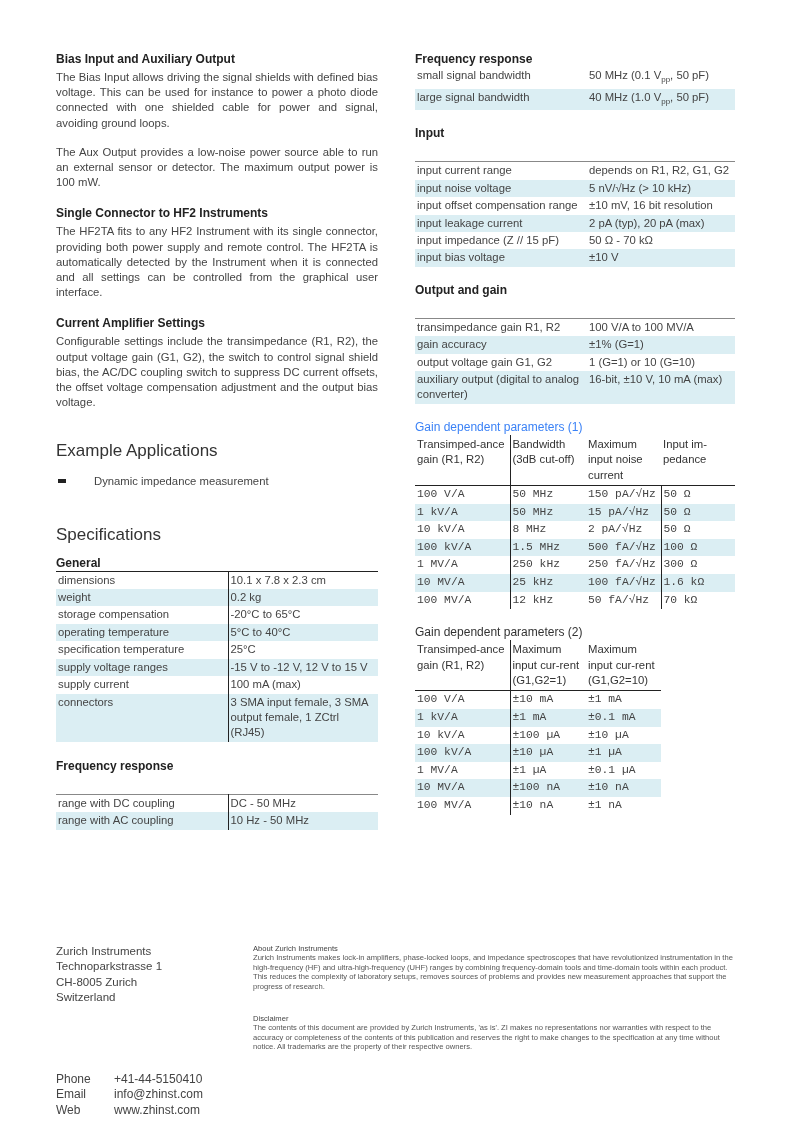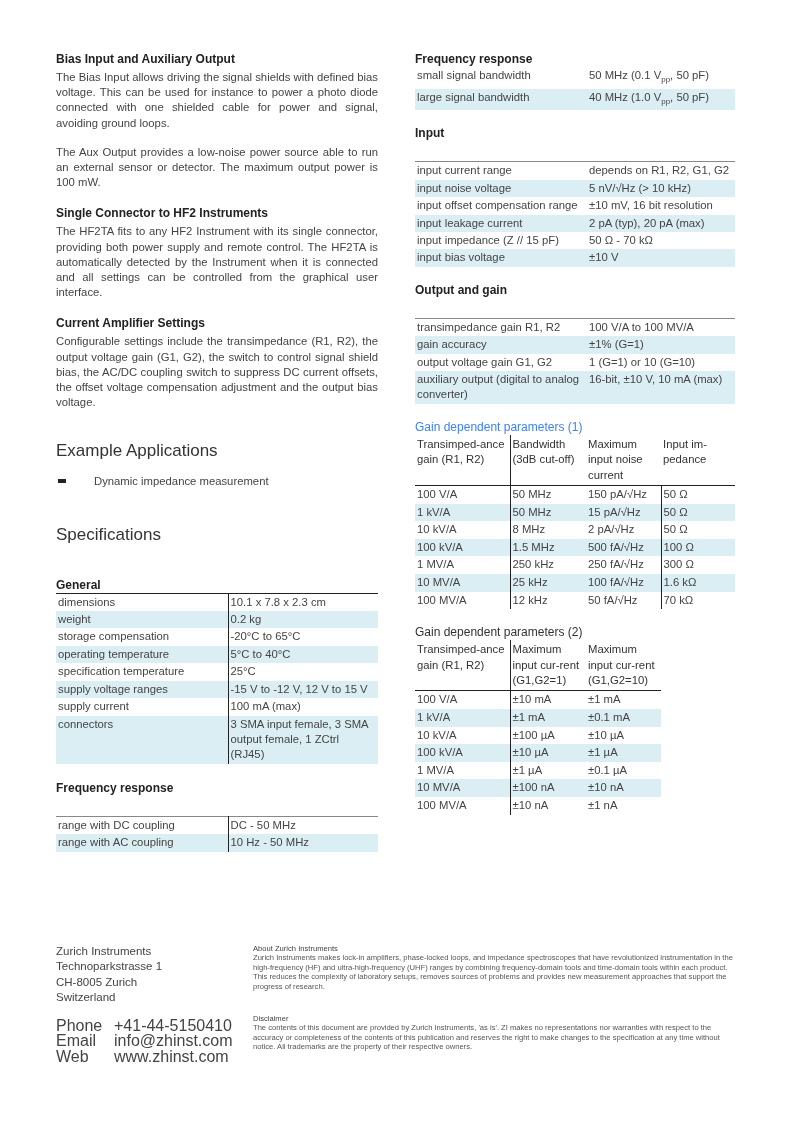--- a/index.html
+++ b/index.html
@@ -29,7 +29,7 @@
 
   table.gain { border-collapse: collapse; font-size: 11.3px; color: #444; }
   table.gain th { font-weight: normal; text-align: left; vertical-align: top; padding: 2px 3px 2px 2px; line-height: 15.4px; color: #333; border-bottom: 1.5px solid #222; }
-  table.gain td { padding: 1px 3px 1px 2px; line-height: 15.6px; }
+  table.gain td { padding: 1px 3px 1px 2px; line-height: 15.6px; font-family: Liberation Mono, monospace; }
   table.gain tr.alt td { background: #dbeef3; }
   table.gain .vl { border-left: 1.2px solid #222; }
 

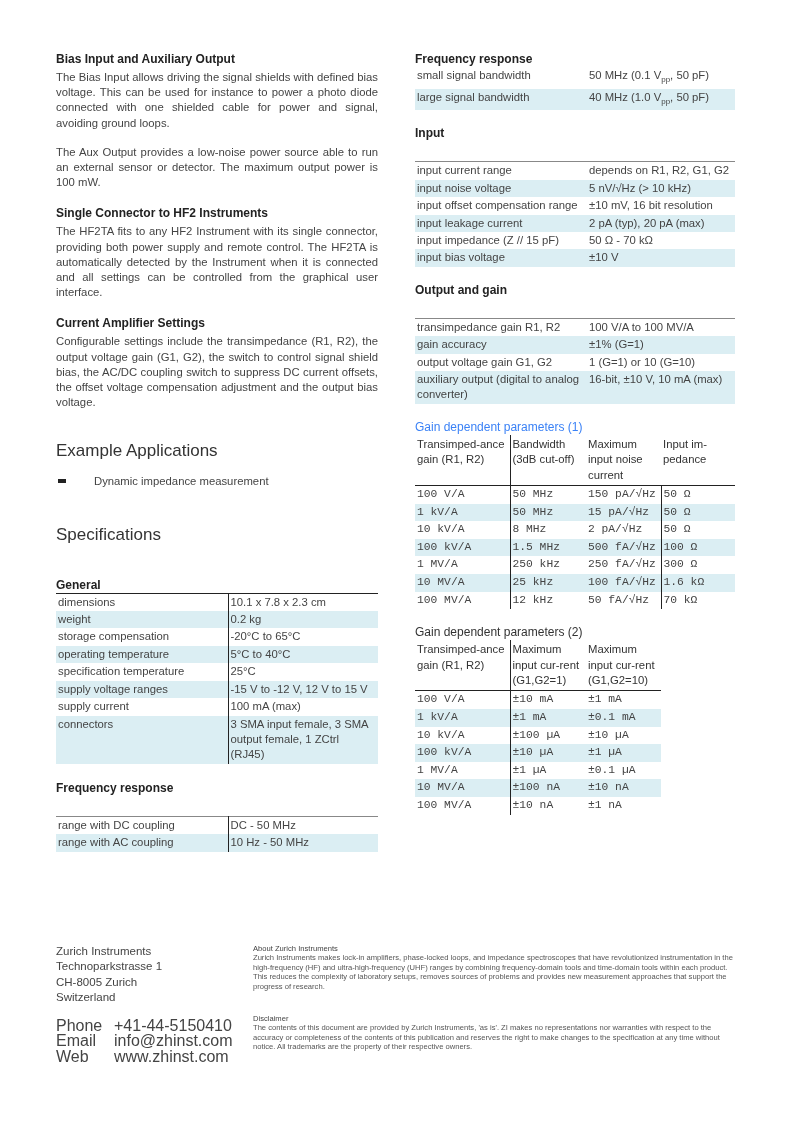--- a/index.html
+++ b/index.html
@@ -69,7 +69,7 @@
     </ul>
   </div>
 
-  <div class="h2" style="margin-top:34px;margin-bottom:32px">Specifications</div>
+  <div class="h2" style="margin-top:34px;margin-bottom:10px">Specifications</div>
 
   <div>
     <div class="tbl-title">General</div>

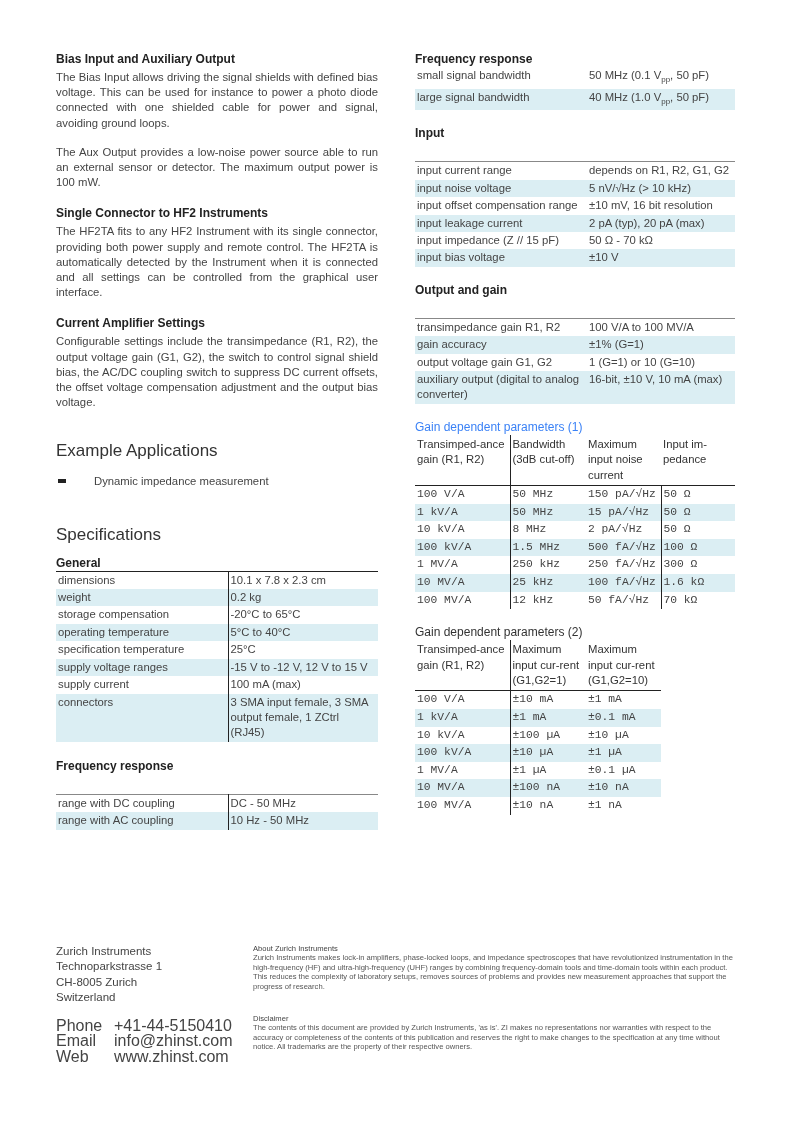--- a/index.html
+++ b/index.html
@@ -34,7 +34,7 @@
   table.gain .vl { border-left: 1.2px solid #222; }
 
   #footer-addr { position: absolute; left: 56px; top: 944px; width: 190px; font-size: 11.5px; line-height: 15.4px; color: #444; }
-  #footer-contact { position: absolute; left: 56px; top: 1018px; font-size: 16px; line-height: 15.4px; color: #444; }
+  #footer-contact { position: absolute; left: 56px; top: 1072px; font-size: 12px; line-height: 15.4px; color: #444; }
   #footer-contact .row { display: flex; }
   #footer-contact .lbl { width: 58px; }
   #about { position: absolute; left: 253px; top: 944px; width: 484px; font-size: 7.6px; line-height: 9.4px; color: #555; }

